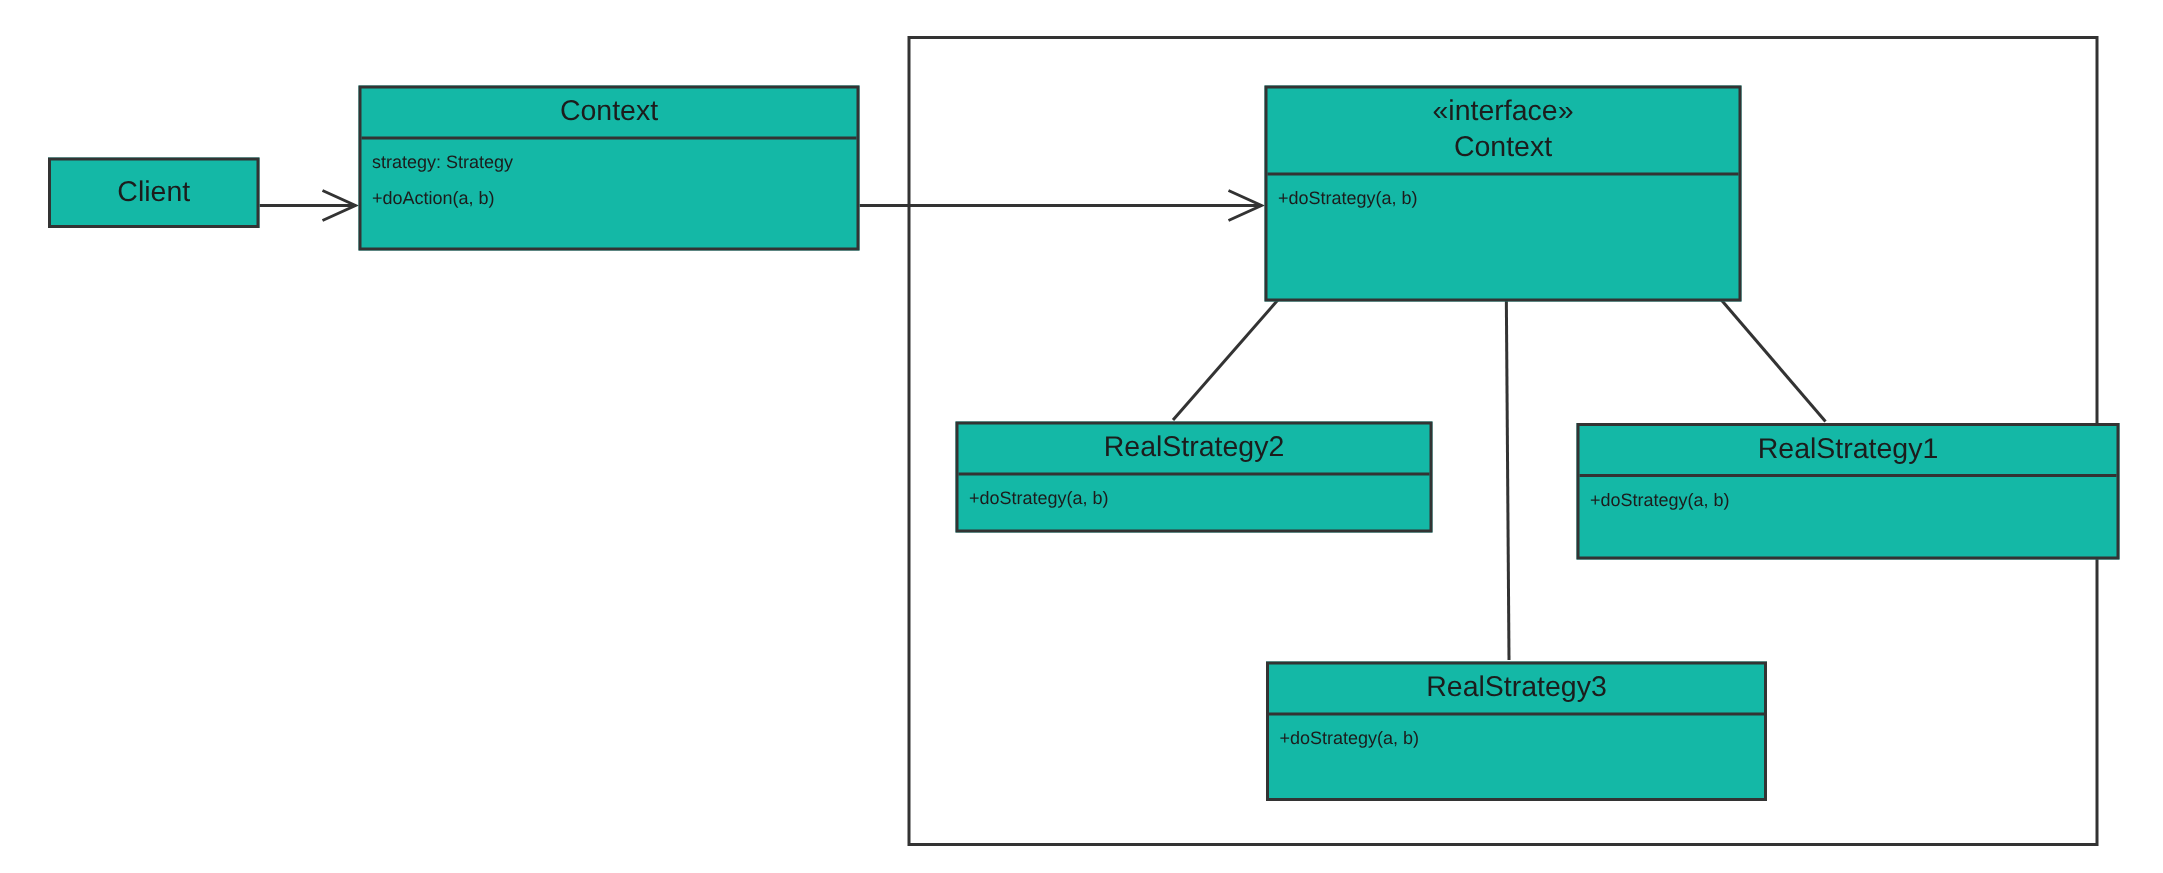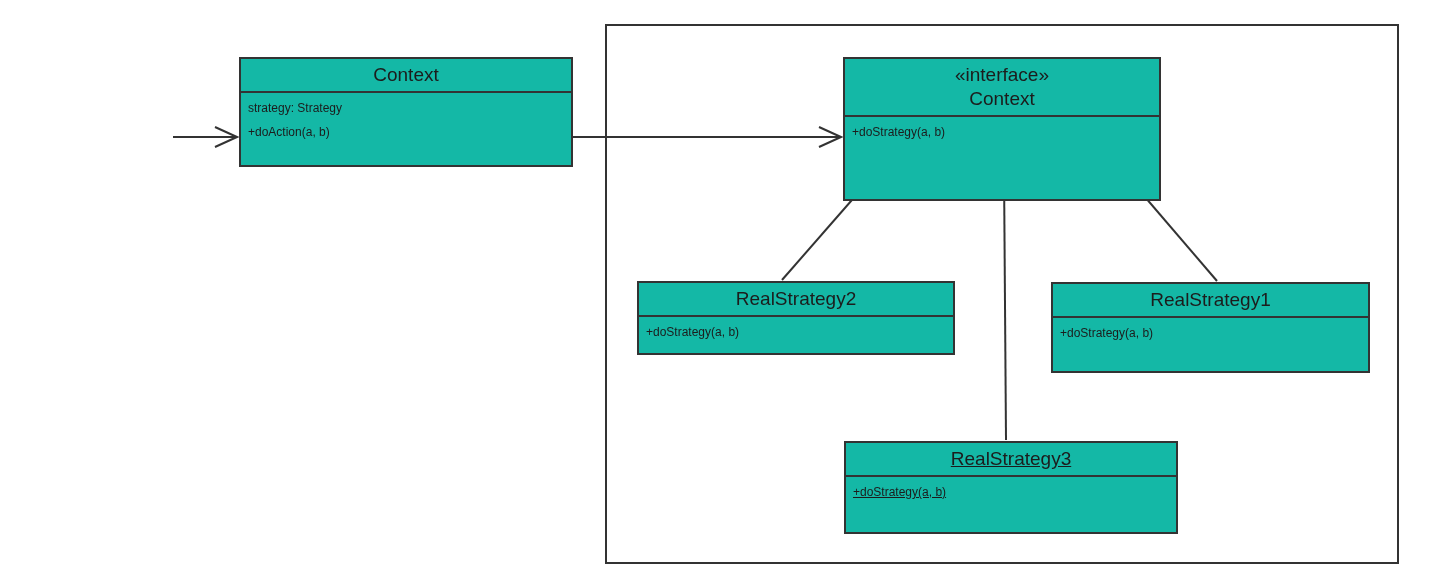--- a/index.html
+++ b/index.html
@@ -77,6 +77,9 @@
     <line class="wire" x1="1217" y1="281" x2="1121" y2="169" marker-end="url(#triangleArrow)"></line>
   </svg>
 
+  <div class="uml-class simple pos-client">
+    <div class="uml-title">Client</div>
+  </div>
 
   <div class="uml-class pos-context">
     <div class="uml-title">Context</div>

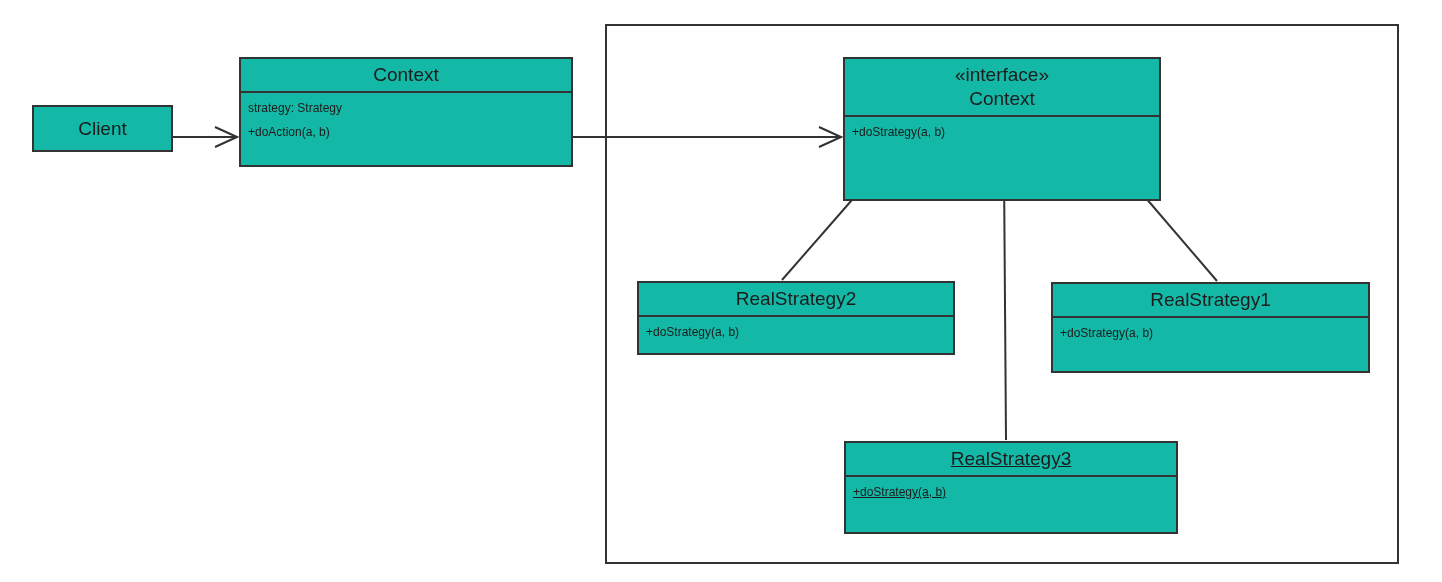--- a/index.html
+++ b/index.html
@@ -51,7 +51,7 @@
   .pos-context{left:239px;top:57px;width:334px;height:110px;}
   .pos-strategy{left:843px;top:57px;width:318px;height:144px;}
   .pos-real2{left:637px;top:281px;width:318px;height:74px;}
-  .pos-real1{left:1051px;top:282px;width:319px;height:91px;}
+  .pos-real1{left:1051px;top:282px;width:362px;height:91px;}
   .pos-real3{left:844px;top:441px;width:334px;height:93px;text-decoration:underline;}
 </style>
 </head>

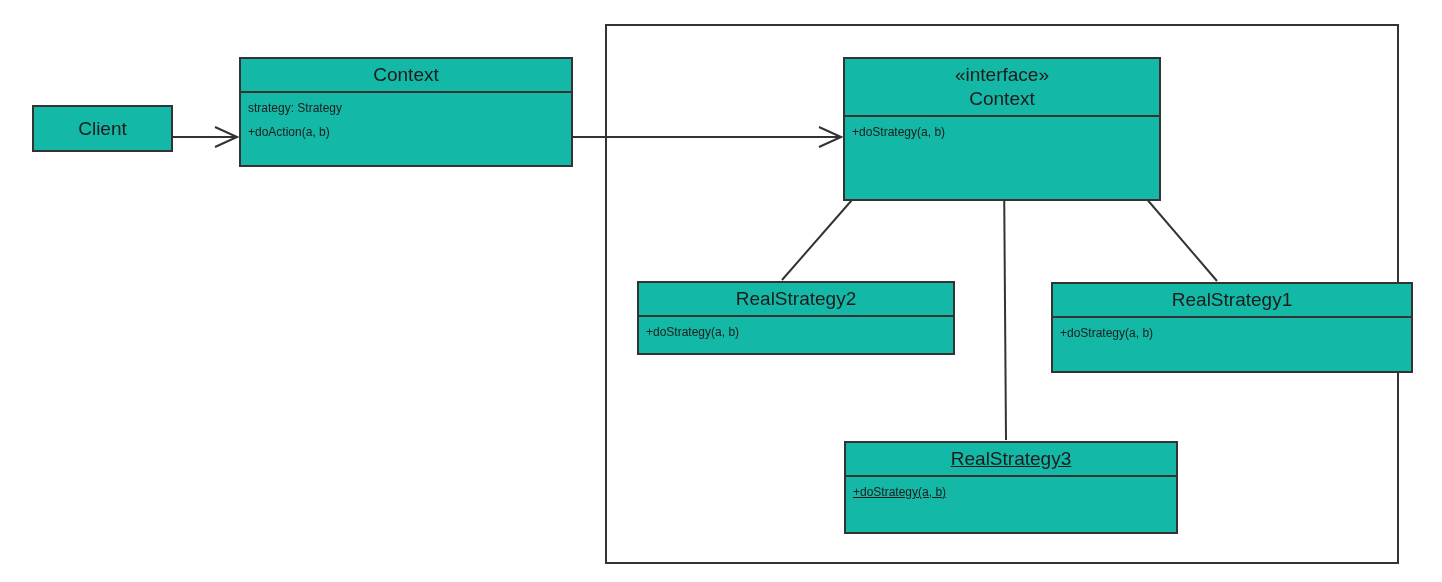--- a/index.html
+++ b/index.html
@@ -52,7 +52,7 @@
   .pos-strategy{left:843px;top:57px;width:318px;height:144px;}
   .pos-real2{left:637px;top:281px;width:318px;height:74px;}
   .pos-real1{left:1051px;top:282px;width:362px;height:91px;}
-  .pos-real3{left:844px;top:441px;width:334px;height:93px;text-decoration:underline;}
+  .pos-real3{left:844px;top:441px;width:334px;height:93px;}
 </style>
 </head>
 <body>

